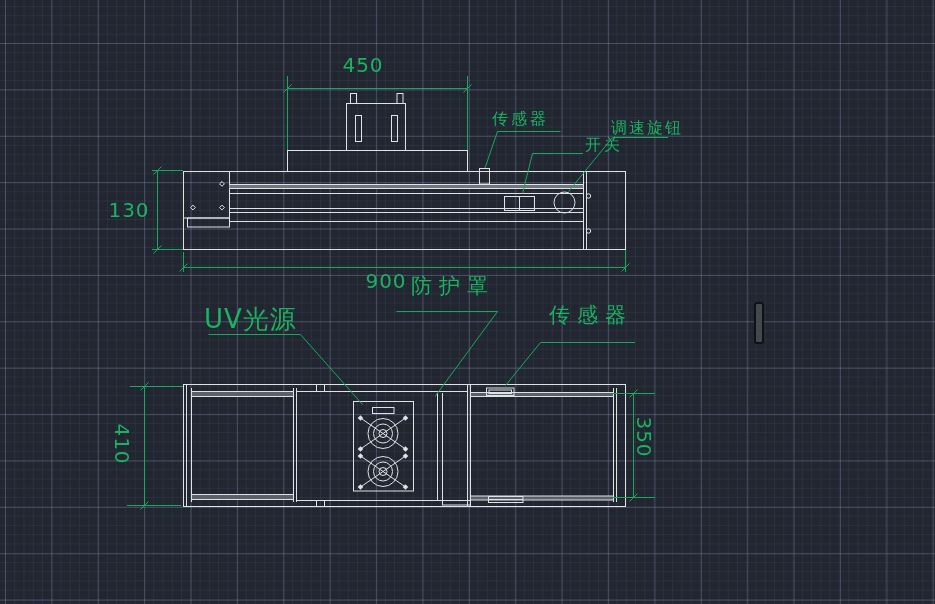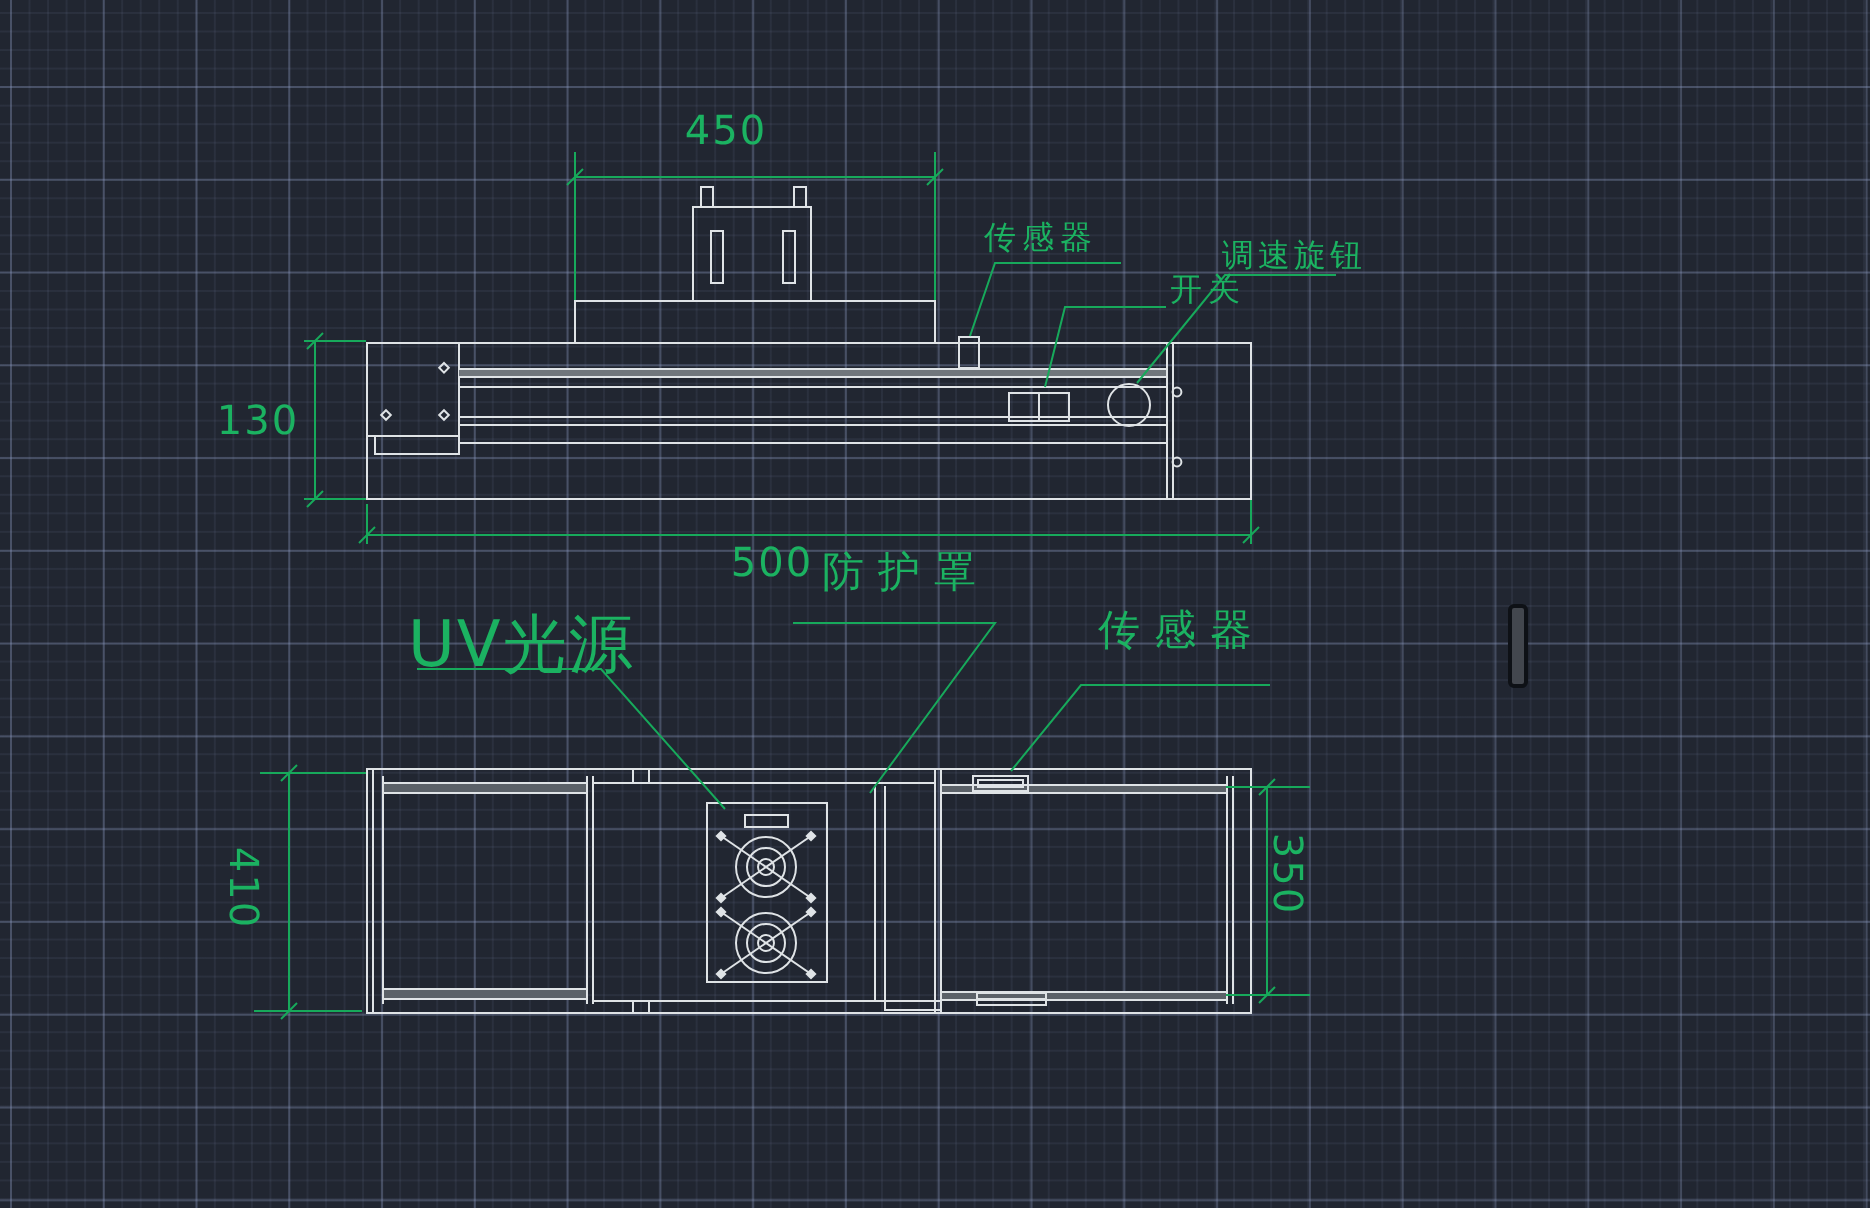--- a/index.html
+++ b/index.html
@@ -216,7 +216,7 @@
 
   <div class="lbl dimtxt ctr" style="left:117px;top:199px;margin-left:12px;">130</div>
 
-  <div class="lbl dimtxt ctr" style="left:386px;top:270px;">500</div>
+  <div class="lbl dimtxt ctr" style="left:386px;top:270px;">900</div>
 
   <div class="lbl dimtxt rot" style="left:122px;top:444px;">410</div>
 

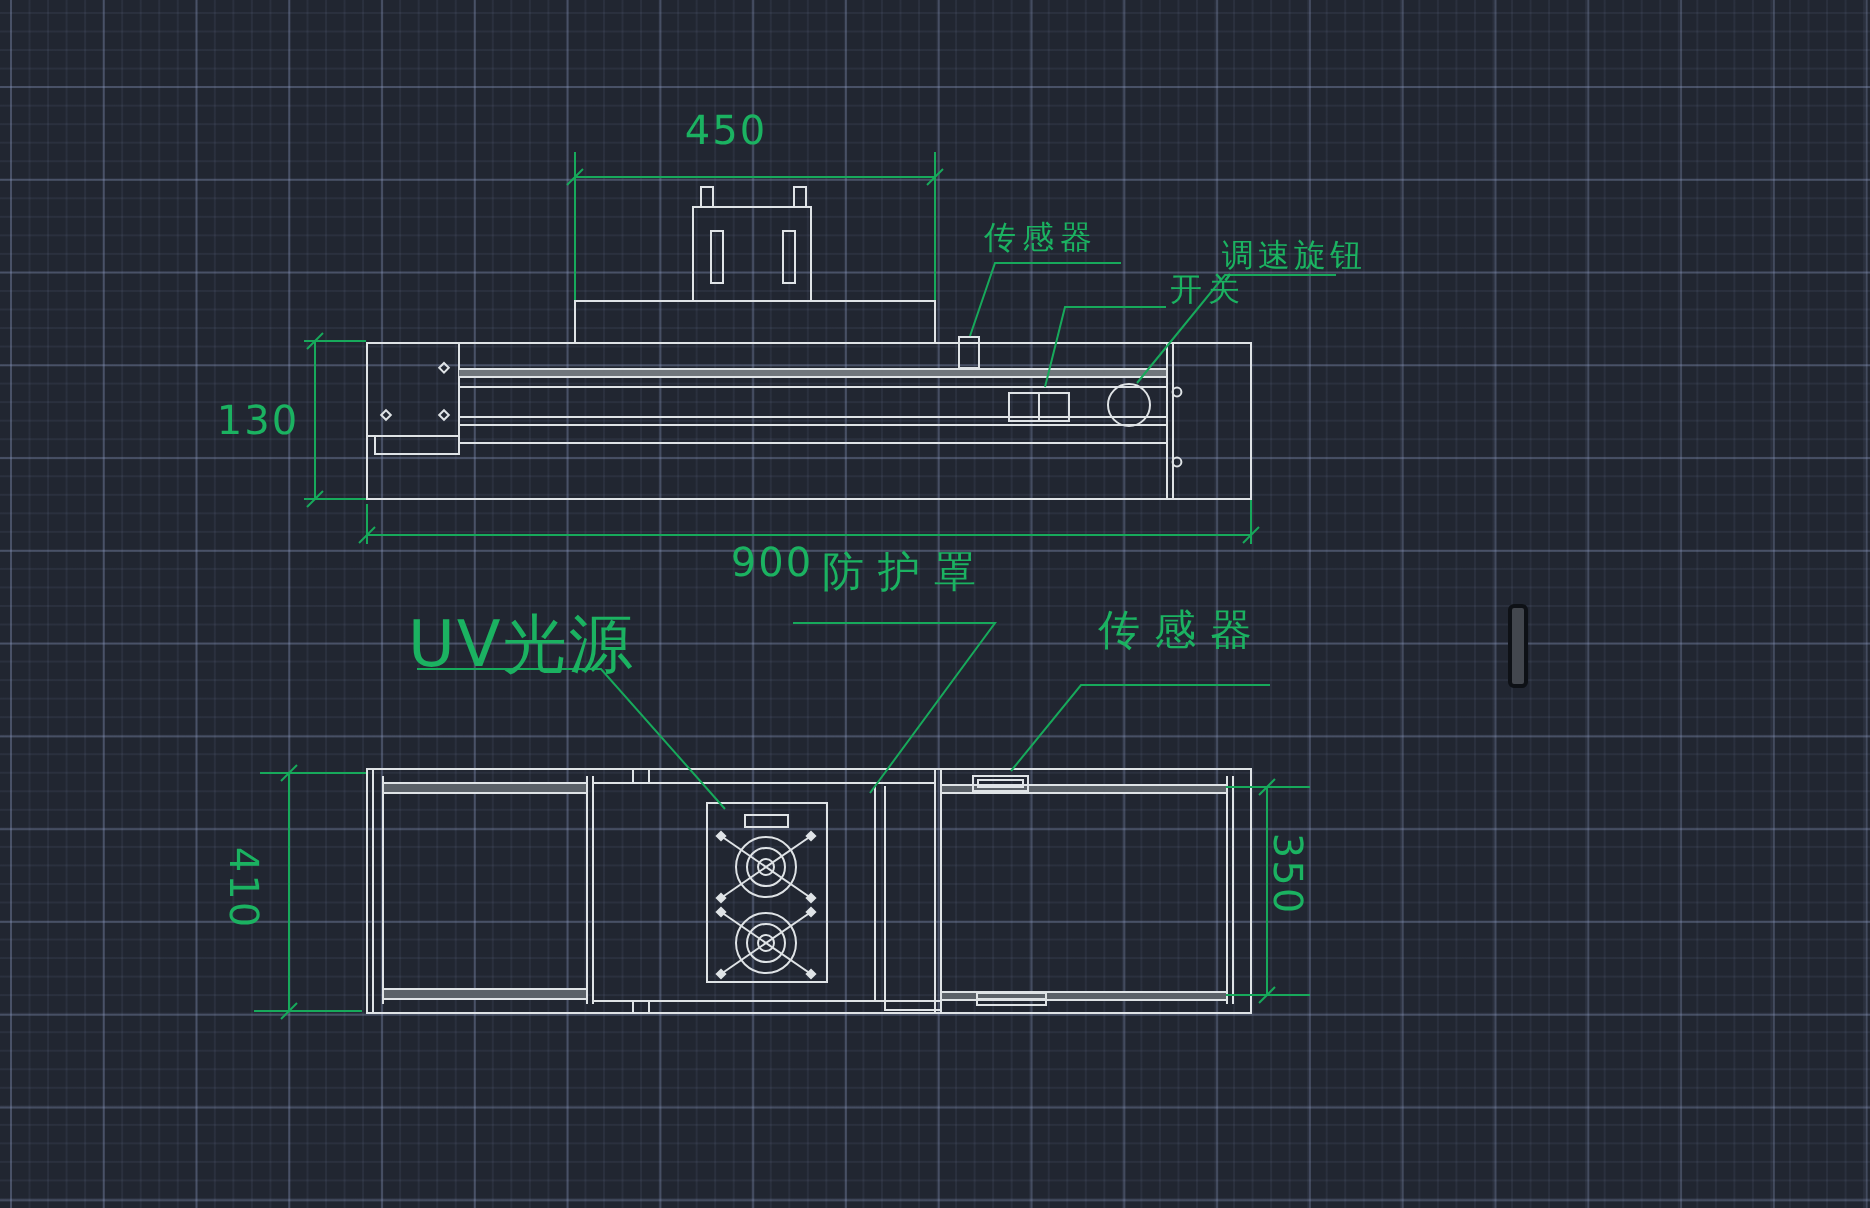--- a/index.html
+++ b/index.html
@@ -26,7 +26,7 @@
   .cn-s{font-size:16px;letter-spacing:3px;}
   .cn-m{font-size:16px;letter-spacing:2px;}
   .cn-l{font-size:21px;letter-spacing:7px;}
-  .uv{font-size:32px;letter-spacing:1px;}
+  .uv{font-size:26px;letter-spacing:1px;}
   .rot{transform:translate(-50%,-50%) rotate(90deg);}
   .ctr{transform:translateX(-50%);}
   .darkbar{position:absolute;left:754px;top:302px;width:10px;height:42px;

